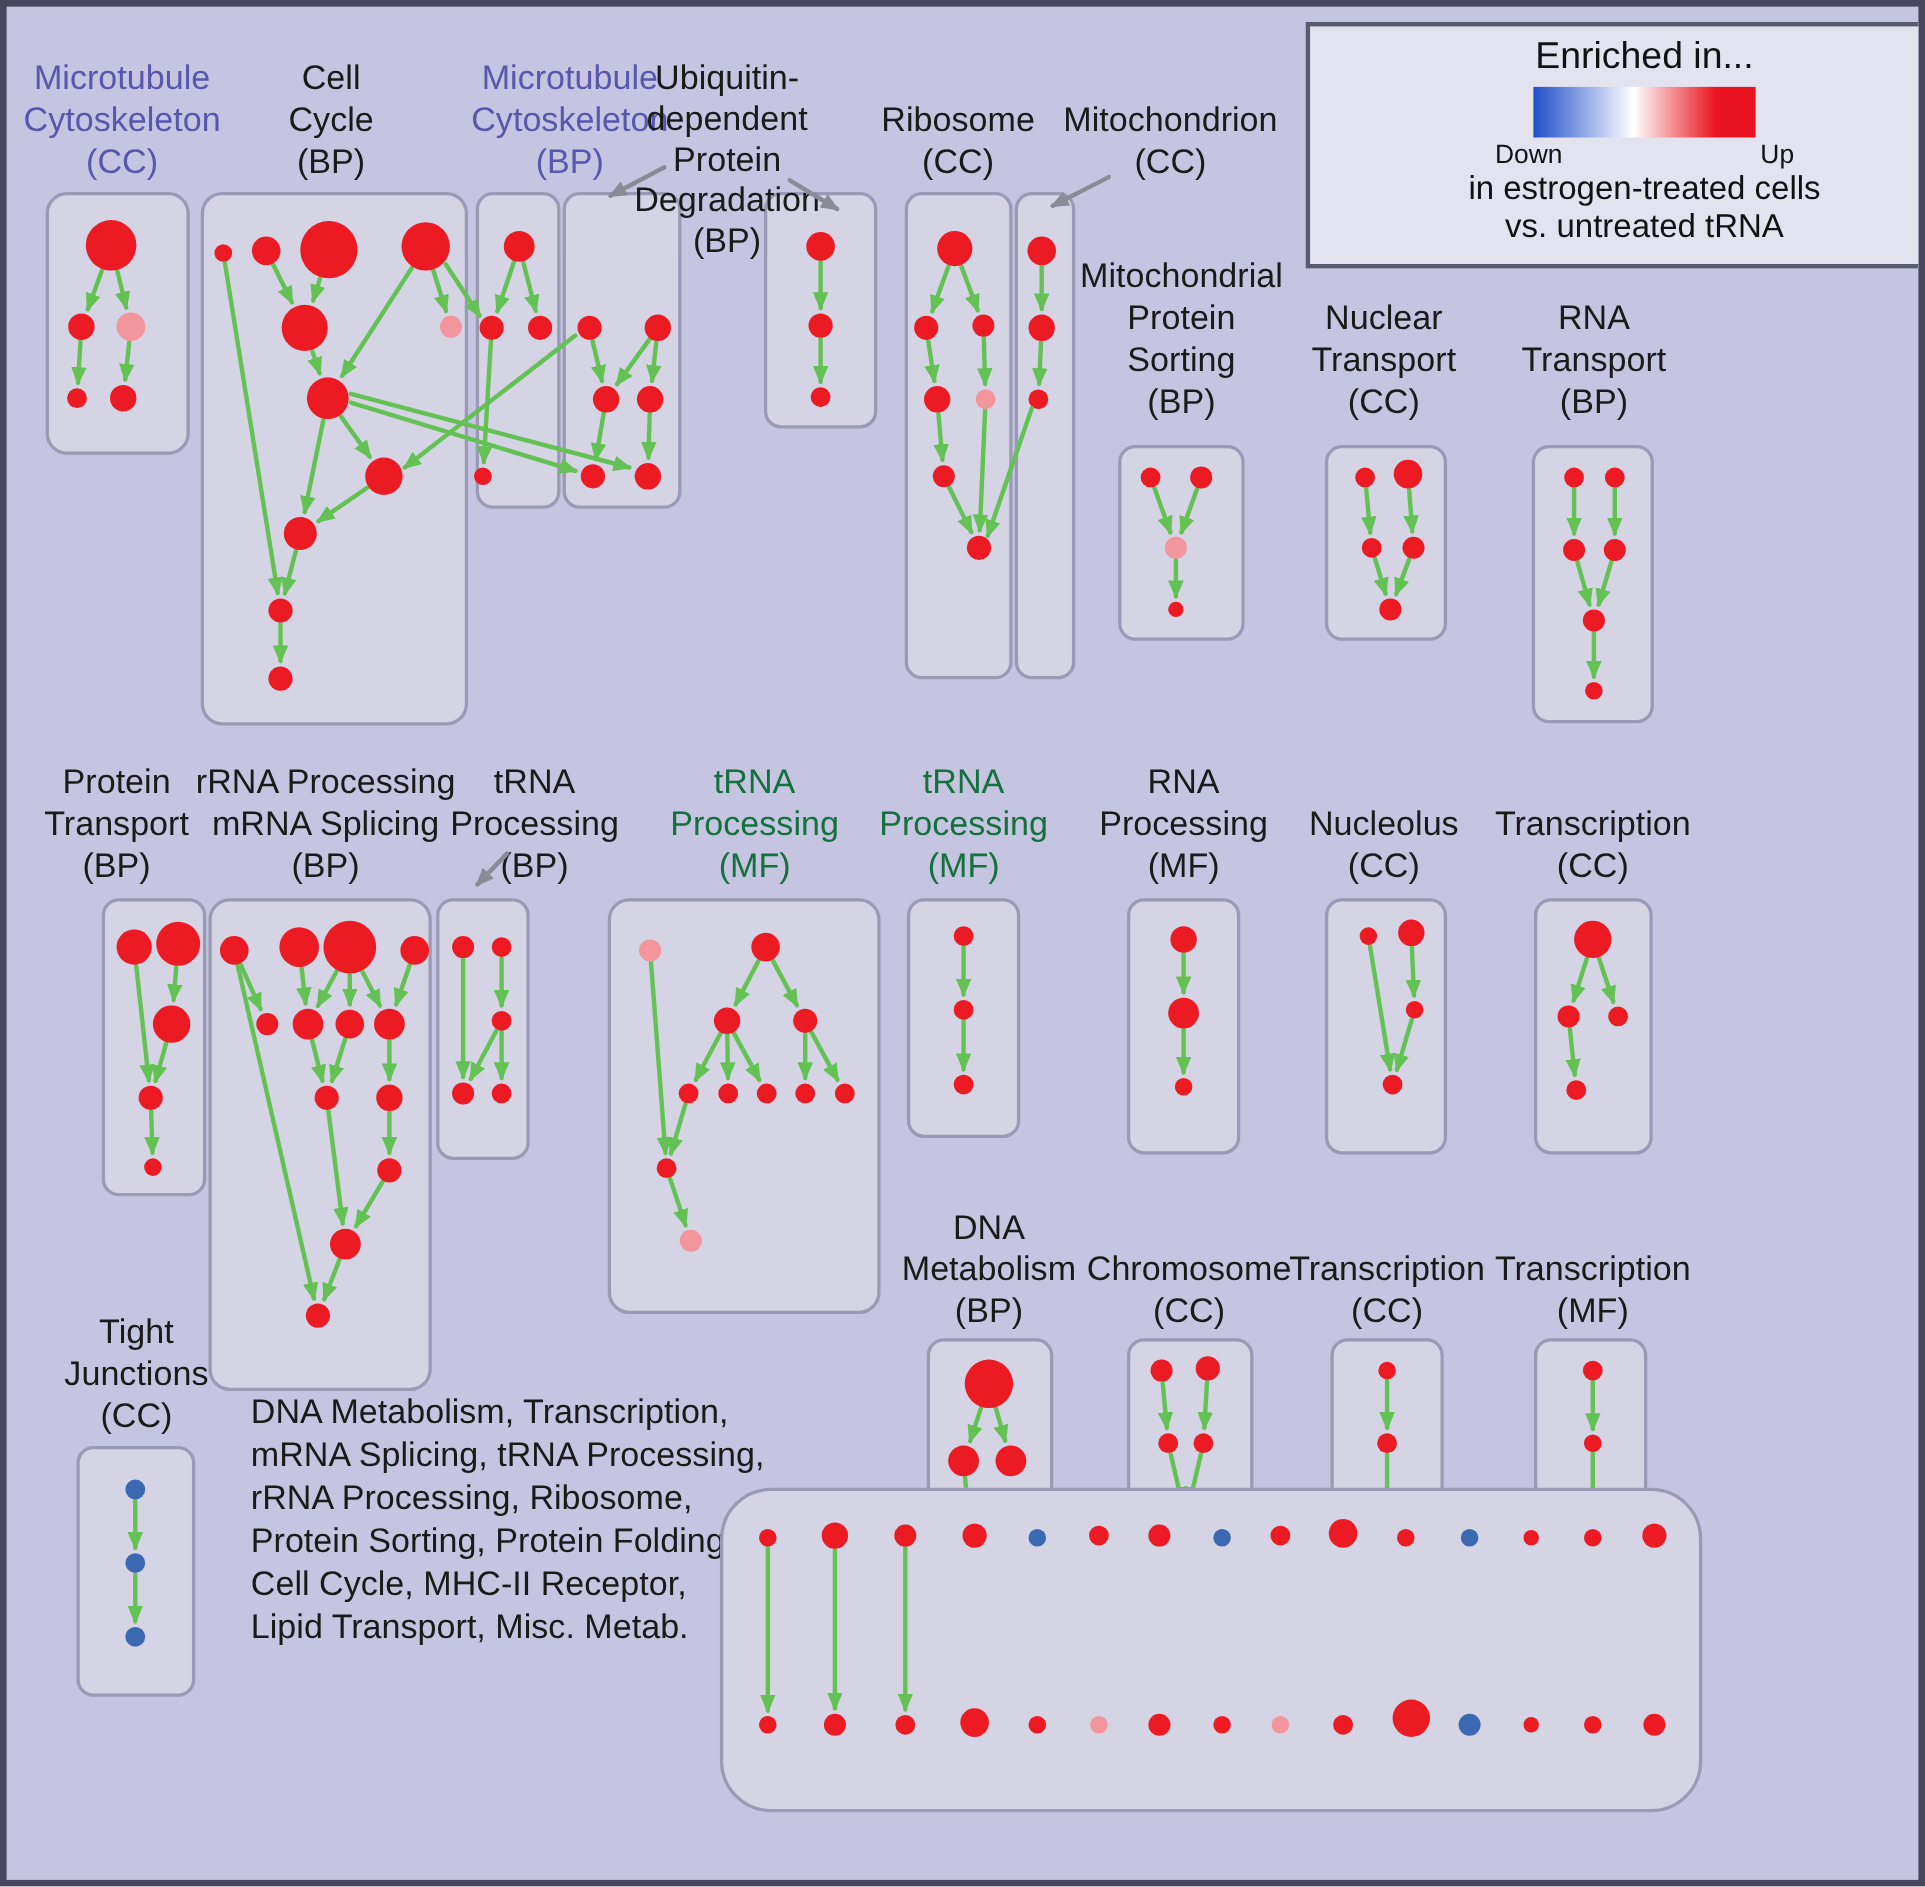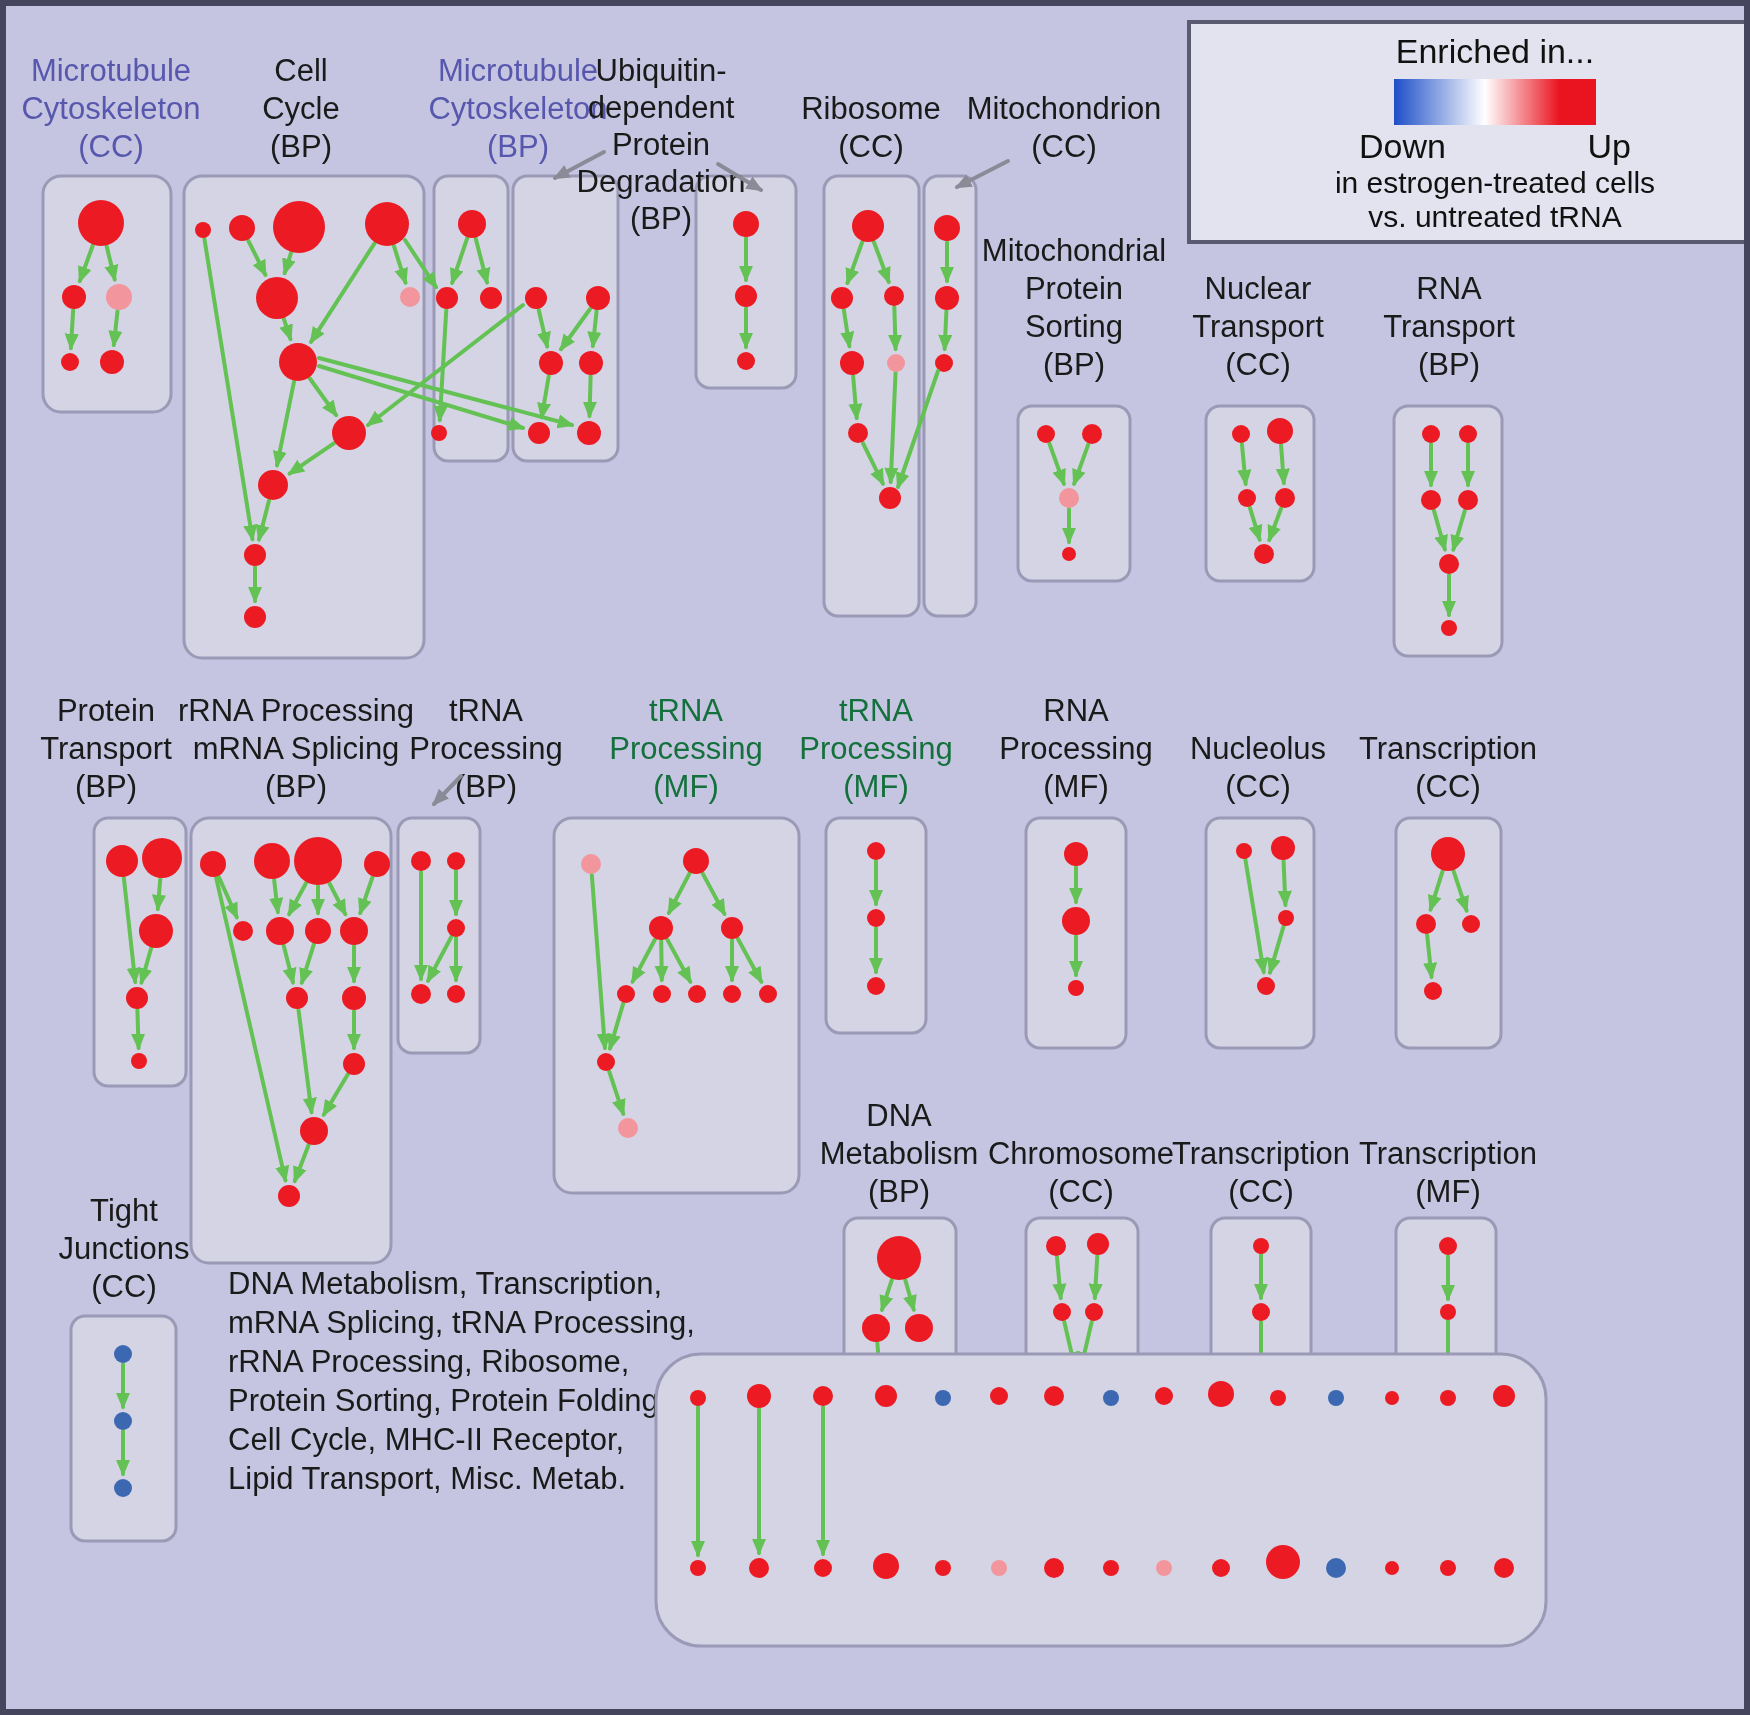--- a/index.html
+++ b/index.html
@@ -30,7 +30,7 @@
   .legend-row {
     display: flex; justify-content: space-between;
     width: 272px; margin: 2px auto 0 auto;
-    font-size: 34px; color: #111;
+    font-size: 24px; color: #111;
   }
   .legend-sub { text-align: center; font-size: 30px; color: #111; line-height: 1.12; }
 </style>

